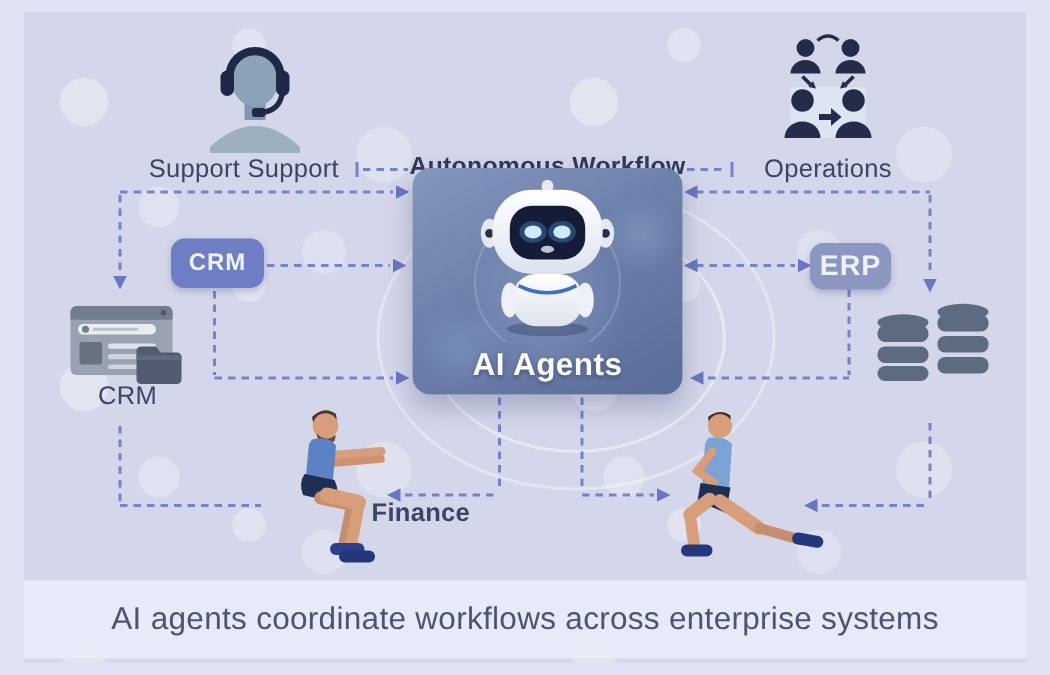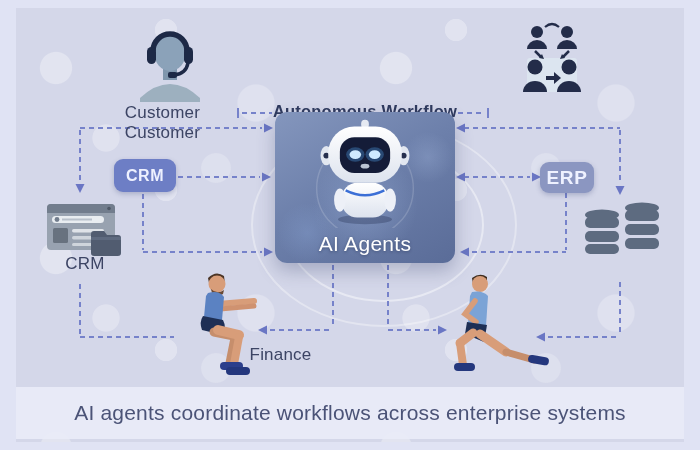--- a/index.html
+++ b/index.html
@@ -128,7 +128,7 @@
     <path d="M60 41 Q58 52 46 53" stroke="#1d2946" stroke-width="3.5" fill="none"></path>
     <rect x="40" y="50" width="9" height="6" rx="2" fill="#1d2946"></rect>
   </svg>
-  <div class="label" style="left:69px;top:95px;width:155px;">Customer Customer</div>
+  <div class="label" style="left:69px;top:95px;width:155px;">Support Support</div>
 
   <svg class="abs" style="left:496px;top:14px;" width="80" height="80" viewBox="0 0 80 80">
     <rect x="15" y="36" width="50" height="34" rx="3" fill="#dde8f1" opacity="0.85"></rect>

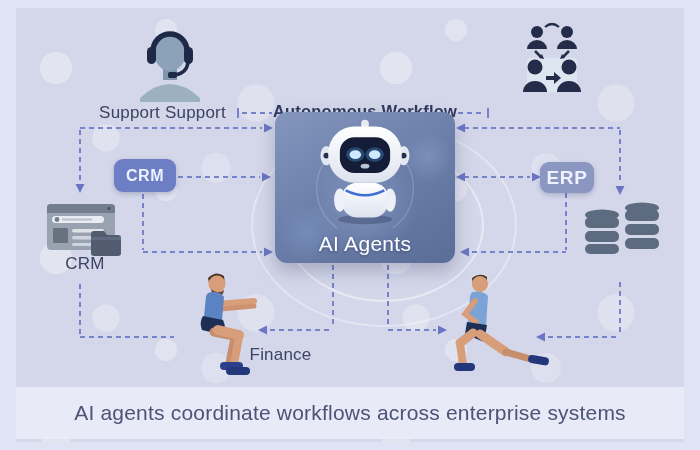--- a/index.html
+++ b/index.html
@@ -148,6 +148,7 @@
     <rect x="34" y="54" width="8" height="4" fill="#232c49"></rect>
     <polygon points="42,50 49,56 42,62" fill="#232c49"></polygon>
   </svg>
+  <div class="label" style="left:486px;top:95px;width:100px;">Operations</div>
 
   <div class="title" style="left:239px;top:52px;margin-top:41px;">Autonomous Workflow Automation</div>
 

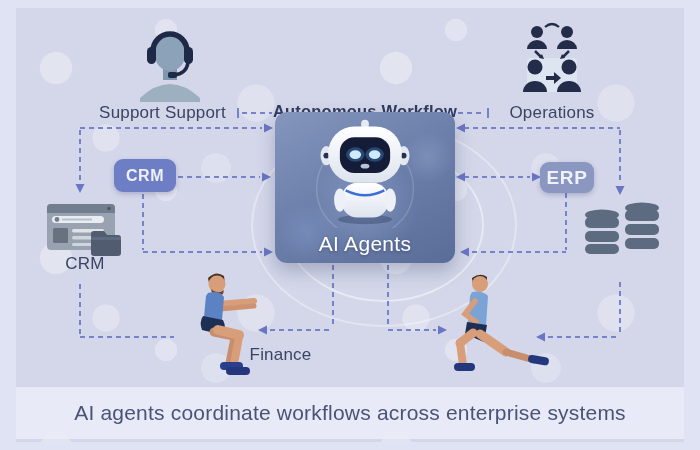--- a/index.html
+++ b/index.html
@@ -47,7 +47,7 @@
   .ai-box .robot{position:absolute;left:32px;top:4px;}
   .ai-label{
     position:absolute;left:0;right:0;bottom:7px;text-align:center;
-    color:#ffffff;font-size:21px;font-weight:400;letter-spacing:.3px;
+    color:#ffffff;font-size:21px;font-weight:700;letter-spacing:.3px;
     text-shadow:0 1px 3px rgba(20,30,60,.4);
   }
   .badge{

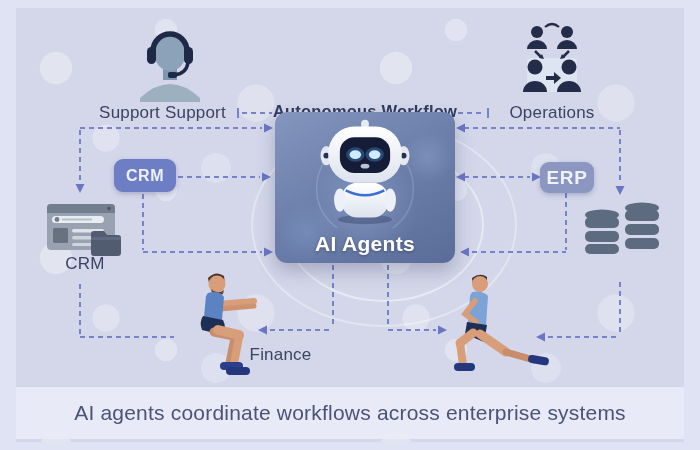--- a/index.html
+++ b/index.html
@@ -228,7 +228,7 @@
     <rect x="42" y="92" width="23" height="8" rx="4" fill="#2c3f8c"></rect>
     <rect x="48" y="97" width="24" height="8" rx="4" fill="#24377d"></rect>
   </svg>
-  <div class="label" style="left:222px;top:337px;width:85px;">Finance</div>
+  <div class="label" style="left:222px;top:324px;width:85px;font-weight:bold;">Finance</div>
 
   <svg class="abs" style="left:434px;top:264px;" width="102" height="106" viewBox="0 0 102 106">
     <path d="M22 6 Q30 0 37 5 L37 12 Q29 8 23 12 Z" fill="#3f2d1e"></path>

